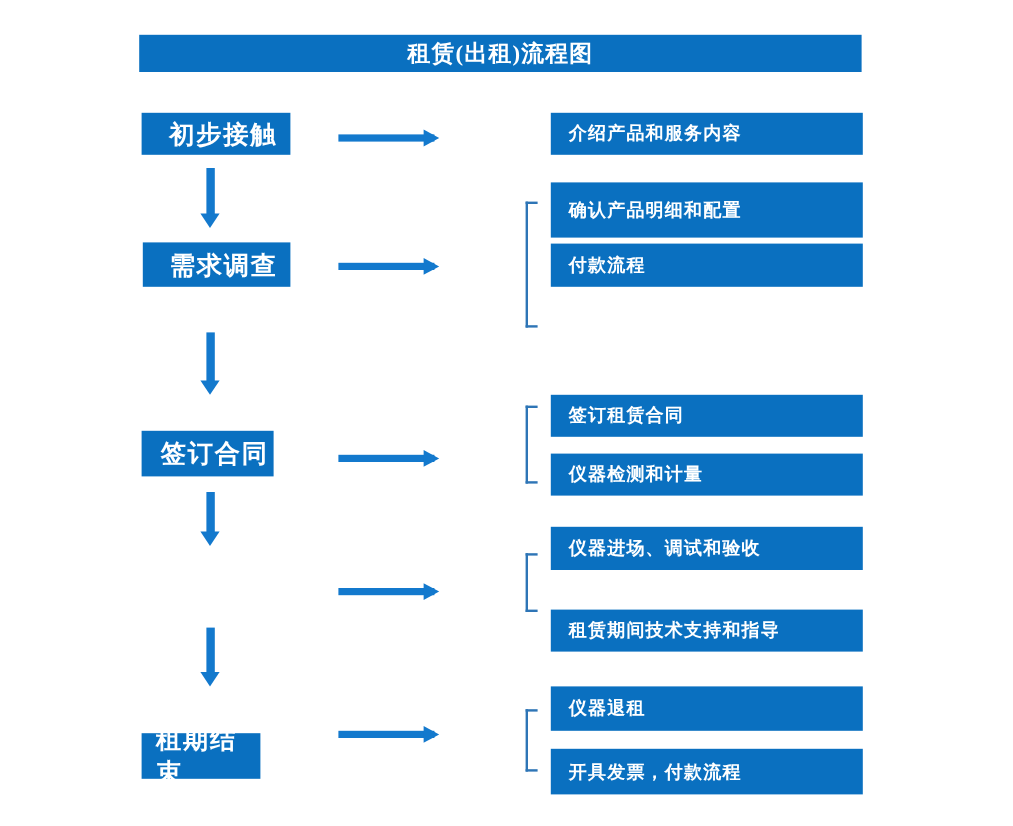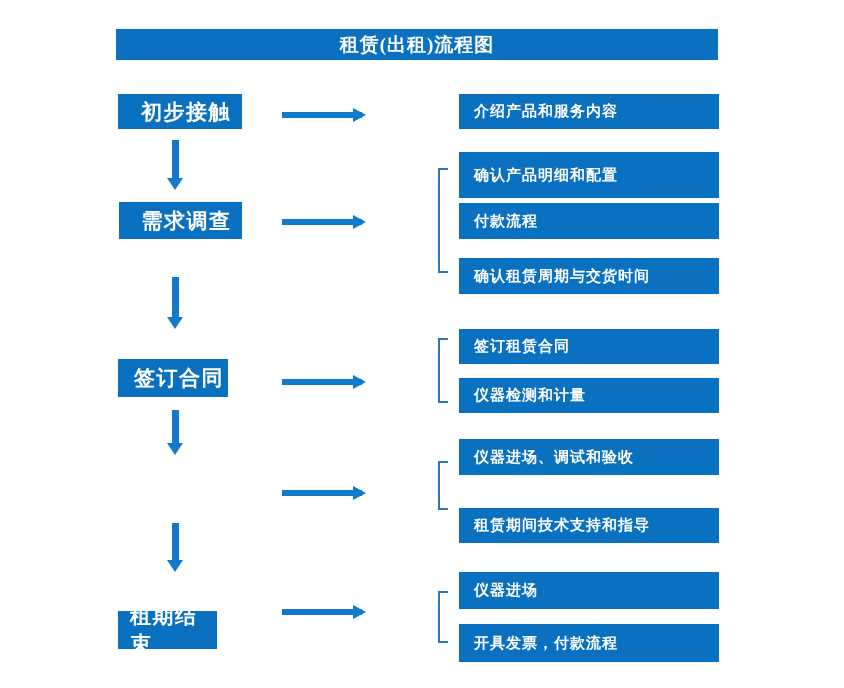--- a/index.html
+++ b/index.html
@@ -107,7 +107,6 @@
 
   <div class="detail" style="top:136px;height:46px">确认产品明细和配置</div>
   <div class="detail" style="top:187px;height:36px">付款流程</div>
-  <div class="detail" style="top:242px;height:36px">确认租赁周期与交货时间</div>
 
   <div class="detail" style="top:313px;height:35px">签订租赁合同</div>
   <div class="detail" style="top:362px;height:35px">仪器检测和计量</div>

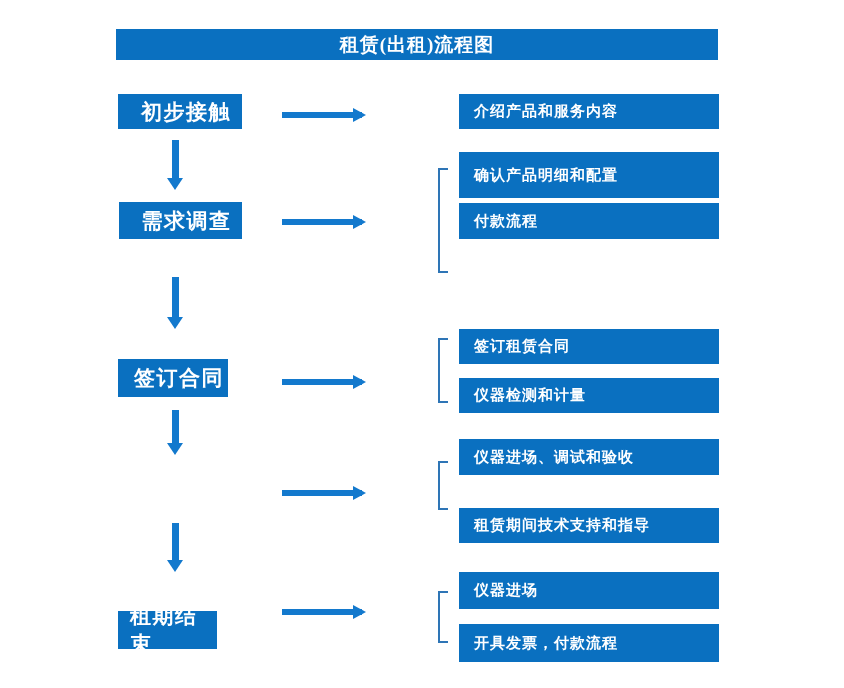--- a/index.html
+++ b/index.html
@@ -114,7 +114,7 @@
   <div class="detail" style="top:492px;height:35px">租赁期间技术支持和指导</div>
   <div class="detail" style="top:423px;height:36px">仪器进场、调试和验收</div>
 
-  <div class="detail" style="top:556px;height:37px">仪器进场</div>
+  <div class="detail" style="top:556px;height:37px">仪器退租</div>
   <div class="detail" style="top:608px;height:38px">开具发票，付款流程</div>
 
 </div>

